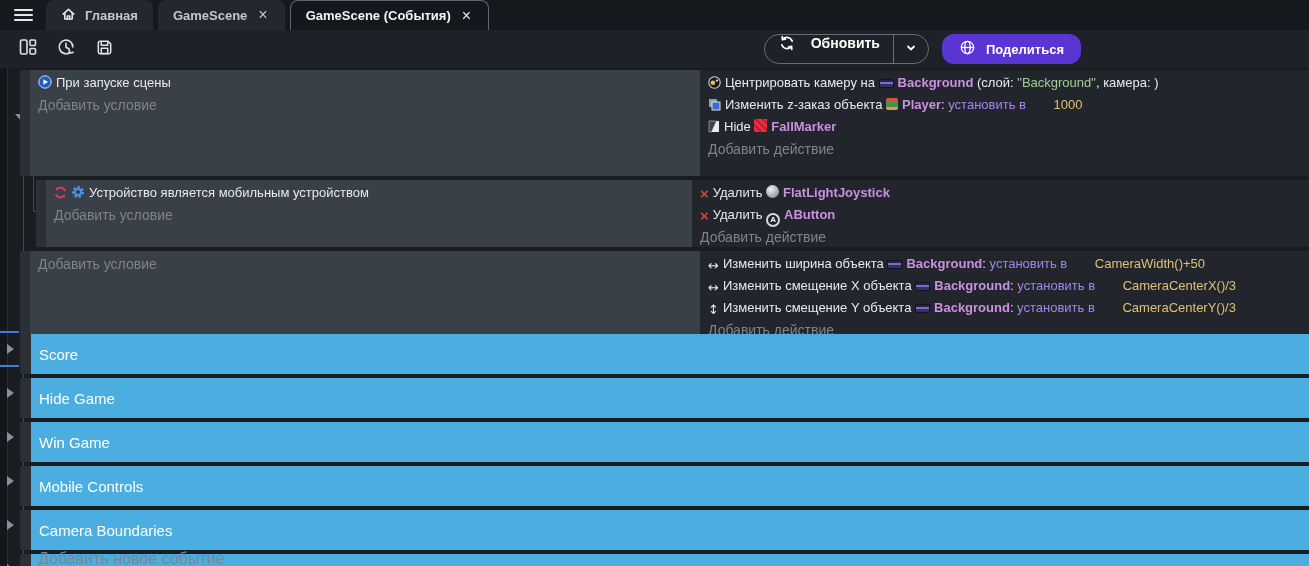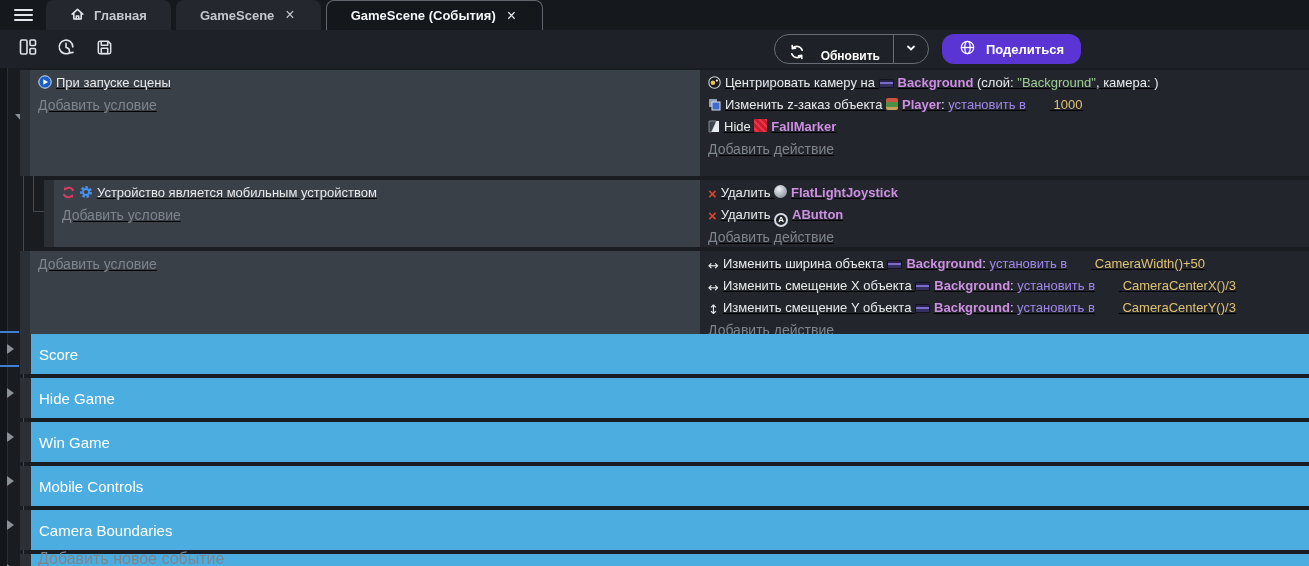--- a/index.html
+++ b/index.html
@@ -11,7 +11,7 @@
   .hamburger { width:46px; display:flex; align-items:center; justify-content:center; cursor:pointer; }
   .hamburger .bars { width:19px; }
   .hamburger .bars div { height:2px; background:#e3e6ea; margin:3px 0; border-radius:1px; }
-  .tab { display:flex; align-items:center; gap:9px; padding:0 24px; border-radius:8px 8px 0 0;
+  .tab { display:flex; align-items:center; gap:9px; padding:0 15px; border-radius:8px 8px 0 0;
          font-size:13px; font-weight:bold; color:#c3c8ce; background:#24282e; margin-right:5px; cursor:pointer; }
   .tab.active { background:#14171c; border:1px solid #60656d; border-bottom:none; color:#f3f5f7; }
   .tab .close { font-size:16px; font-weight:normal; color:#c3c8ce; padding:0 2px; line-height:1; }

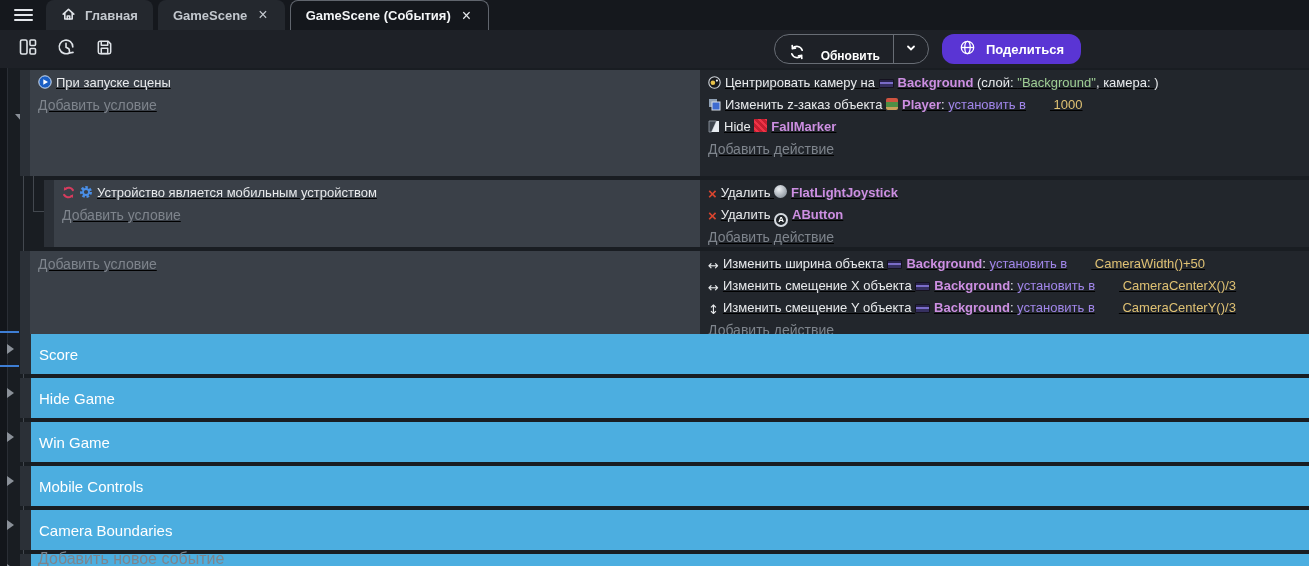--- a/index.html
+++ b/index.html
@@ -22,7 +22,7 @@
   .tool-icon { width:36px; height:30px; display:flex; align-items:center; justify-content:center; cursor:pointer; border-radius:4px; }
   .toolbar .spacer { flex:1; }
   .btn-refresh { display:flex; align-items:stretch; height:30px; border:1px solid #686d75; border-radius:15px; color:#fff; overflow:hidden; }
-  .btn-refresh .main { display:flex; align-items:flex-end; gap:16px; padding:0 13px 0 14px; font-size:12px; font-weight:bold; cursor:pointer; }
+  .btn-refresh .main { display:flex; align-items:flex-start; gap:16px; padding:0 13px 0 14px; font-size:14px; font-weight:bold; cursor:pointer; }
   .btn-refresh .sep { width:1px; background:#686d75; }
   .btn-refresh .drop { width:34px; display:flex; align-items:center; justify-content:center; cursor:pointer; }
   .btn-share { display:flex; align-items:center; gap:10px; height:30px; margin-left:13px; margin-right:218px;

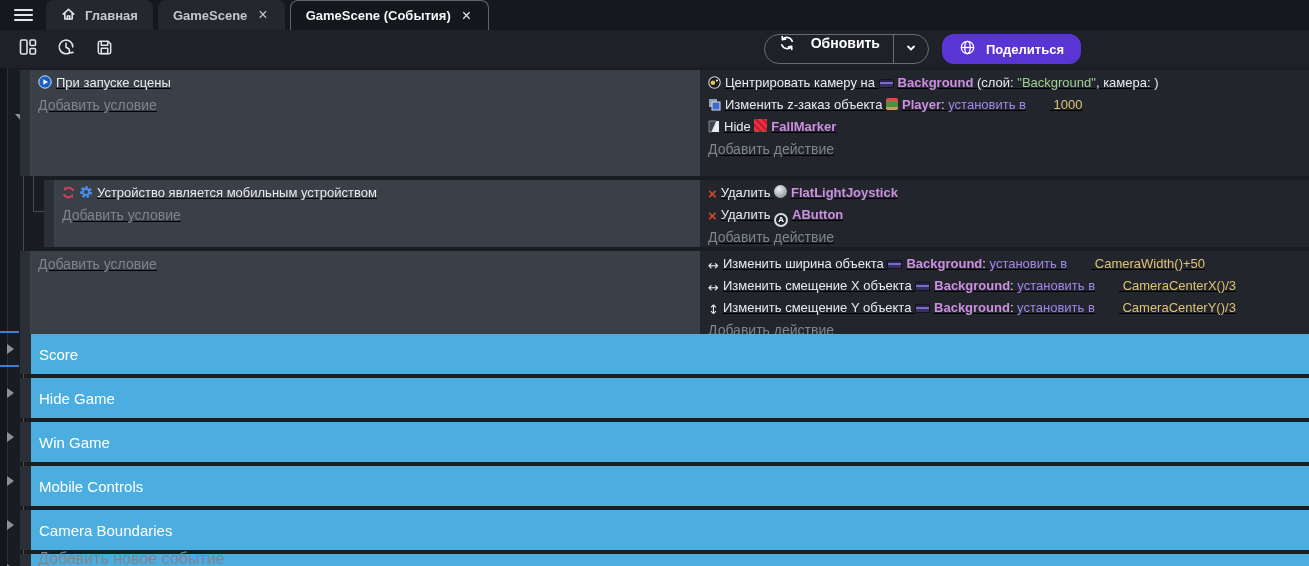--- a/index.html
+++ b/index.html
@@ -36,7 +36,7 @@
   .tri-right { position:absolute; width:0; height:0; border-top:5px solid transparent; border-bottom:5px solid transparent; border-left:7px solid #8a9098; }
 
   .events { position:absolute; left:20px; top:2px; right:0; }
-  .event-block { display:flex; margin-bottom:4px;text-decoration:underline; }
+  .event-block { display:flex; margin-bottom:4px; }
   .block-margin { width:10px; background:#2b3037; }
   .cond-panel { background:var(--condition-bg); padding:3px 0 0 8px; overflow:hidden; }
   .act-panel  { flex:1; background:var(--action-bg); padding:3px 0 0 8px; overflow:hidden; }

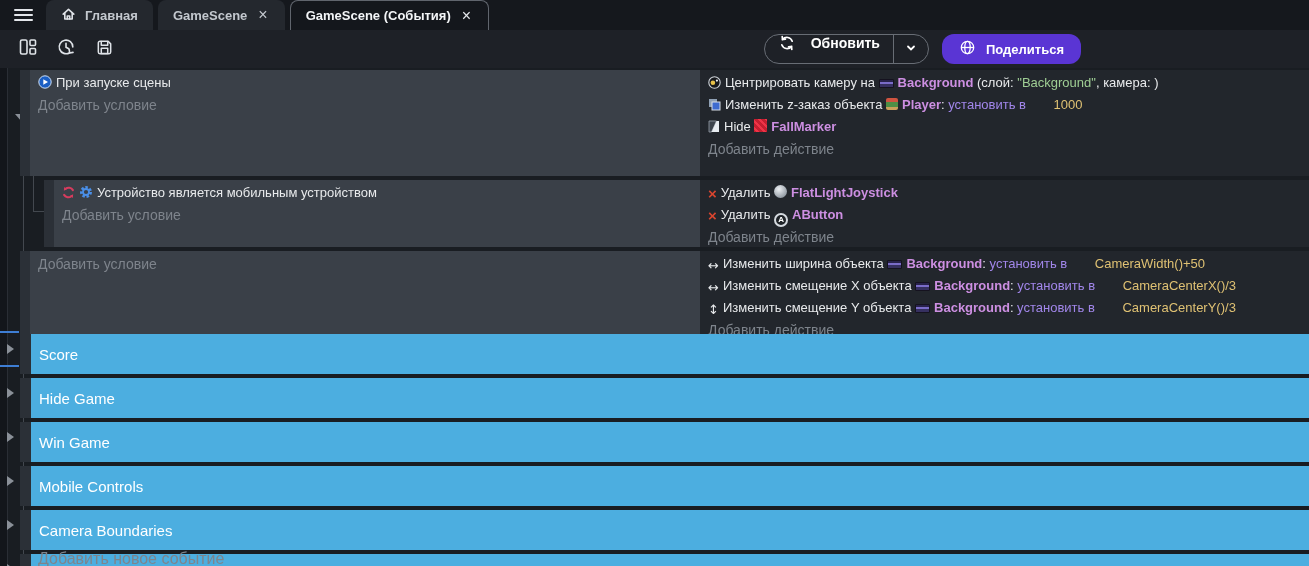--- a/index.html
+++ b/index.html
@@ -196,7 +196,7 @@
           <div class="add-row">Добавить действие</div>
         </div>
       </div>
-      <div class="event-block" style="margin-left: 24px; min-height: 62px;">
+      <div class="event-block" style="margin-left: 16px; min-height: 62px;">
         <div class="block-margin"></div>
         <div class="cond-panel" style="width: 646px;">
           <div class="row"><span class="ic"><svg width="13" height="13" viewBox="0 0 13 13">

